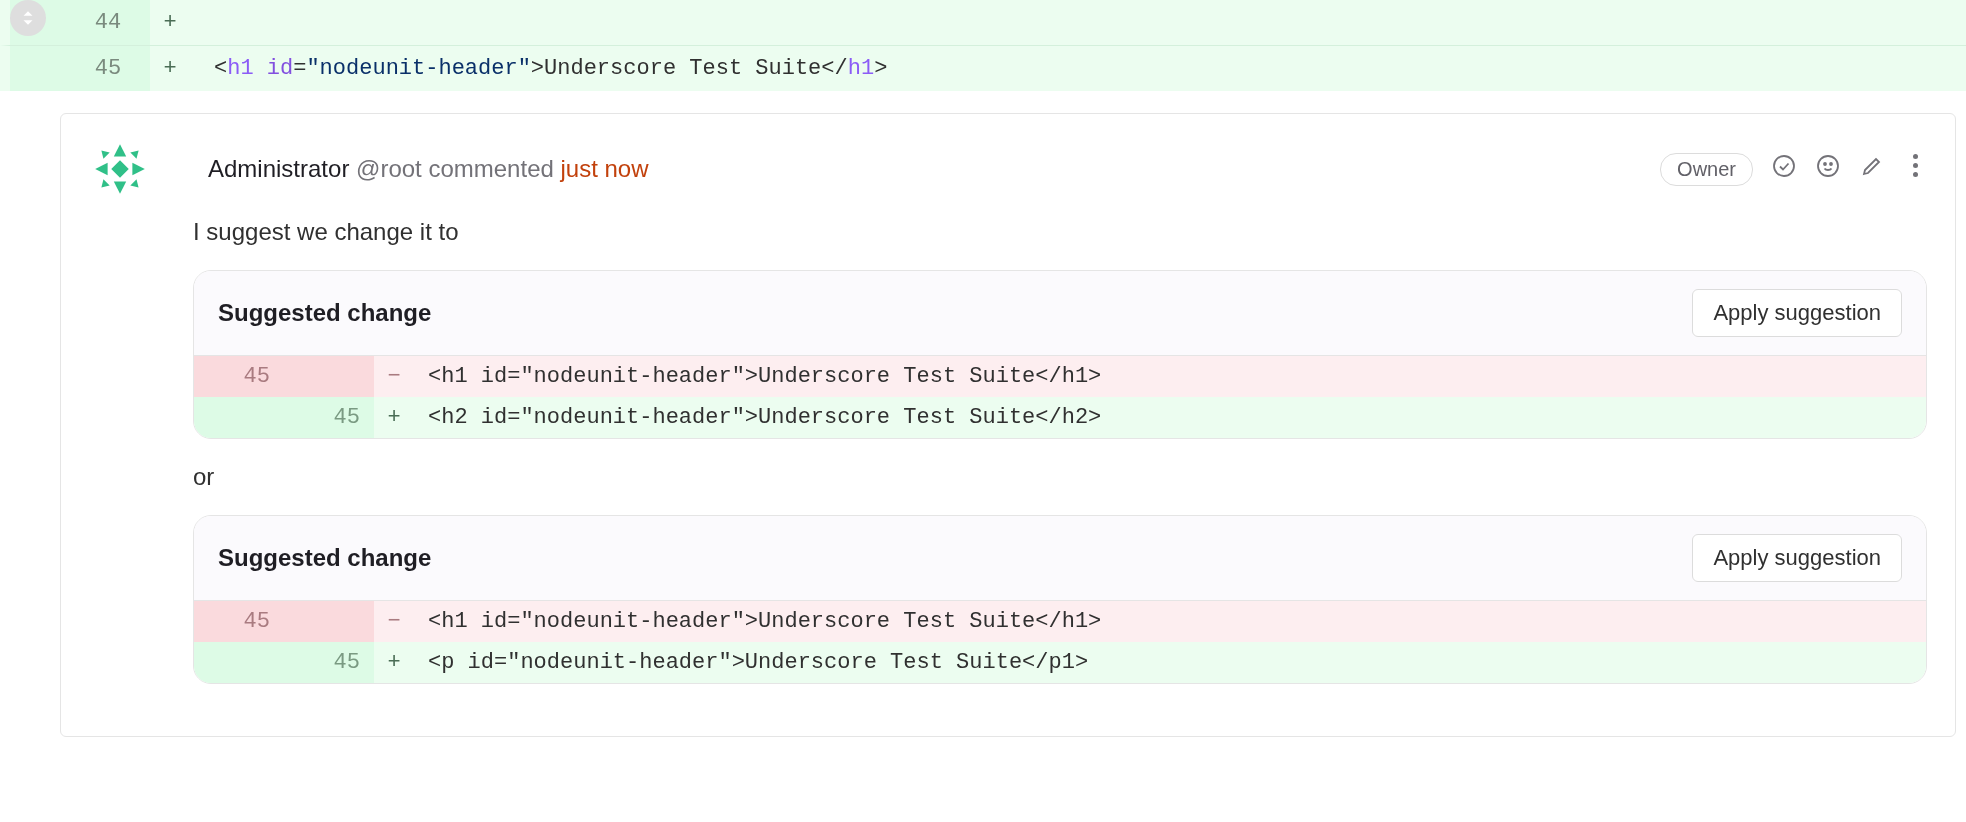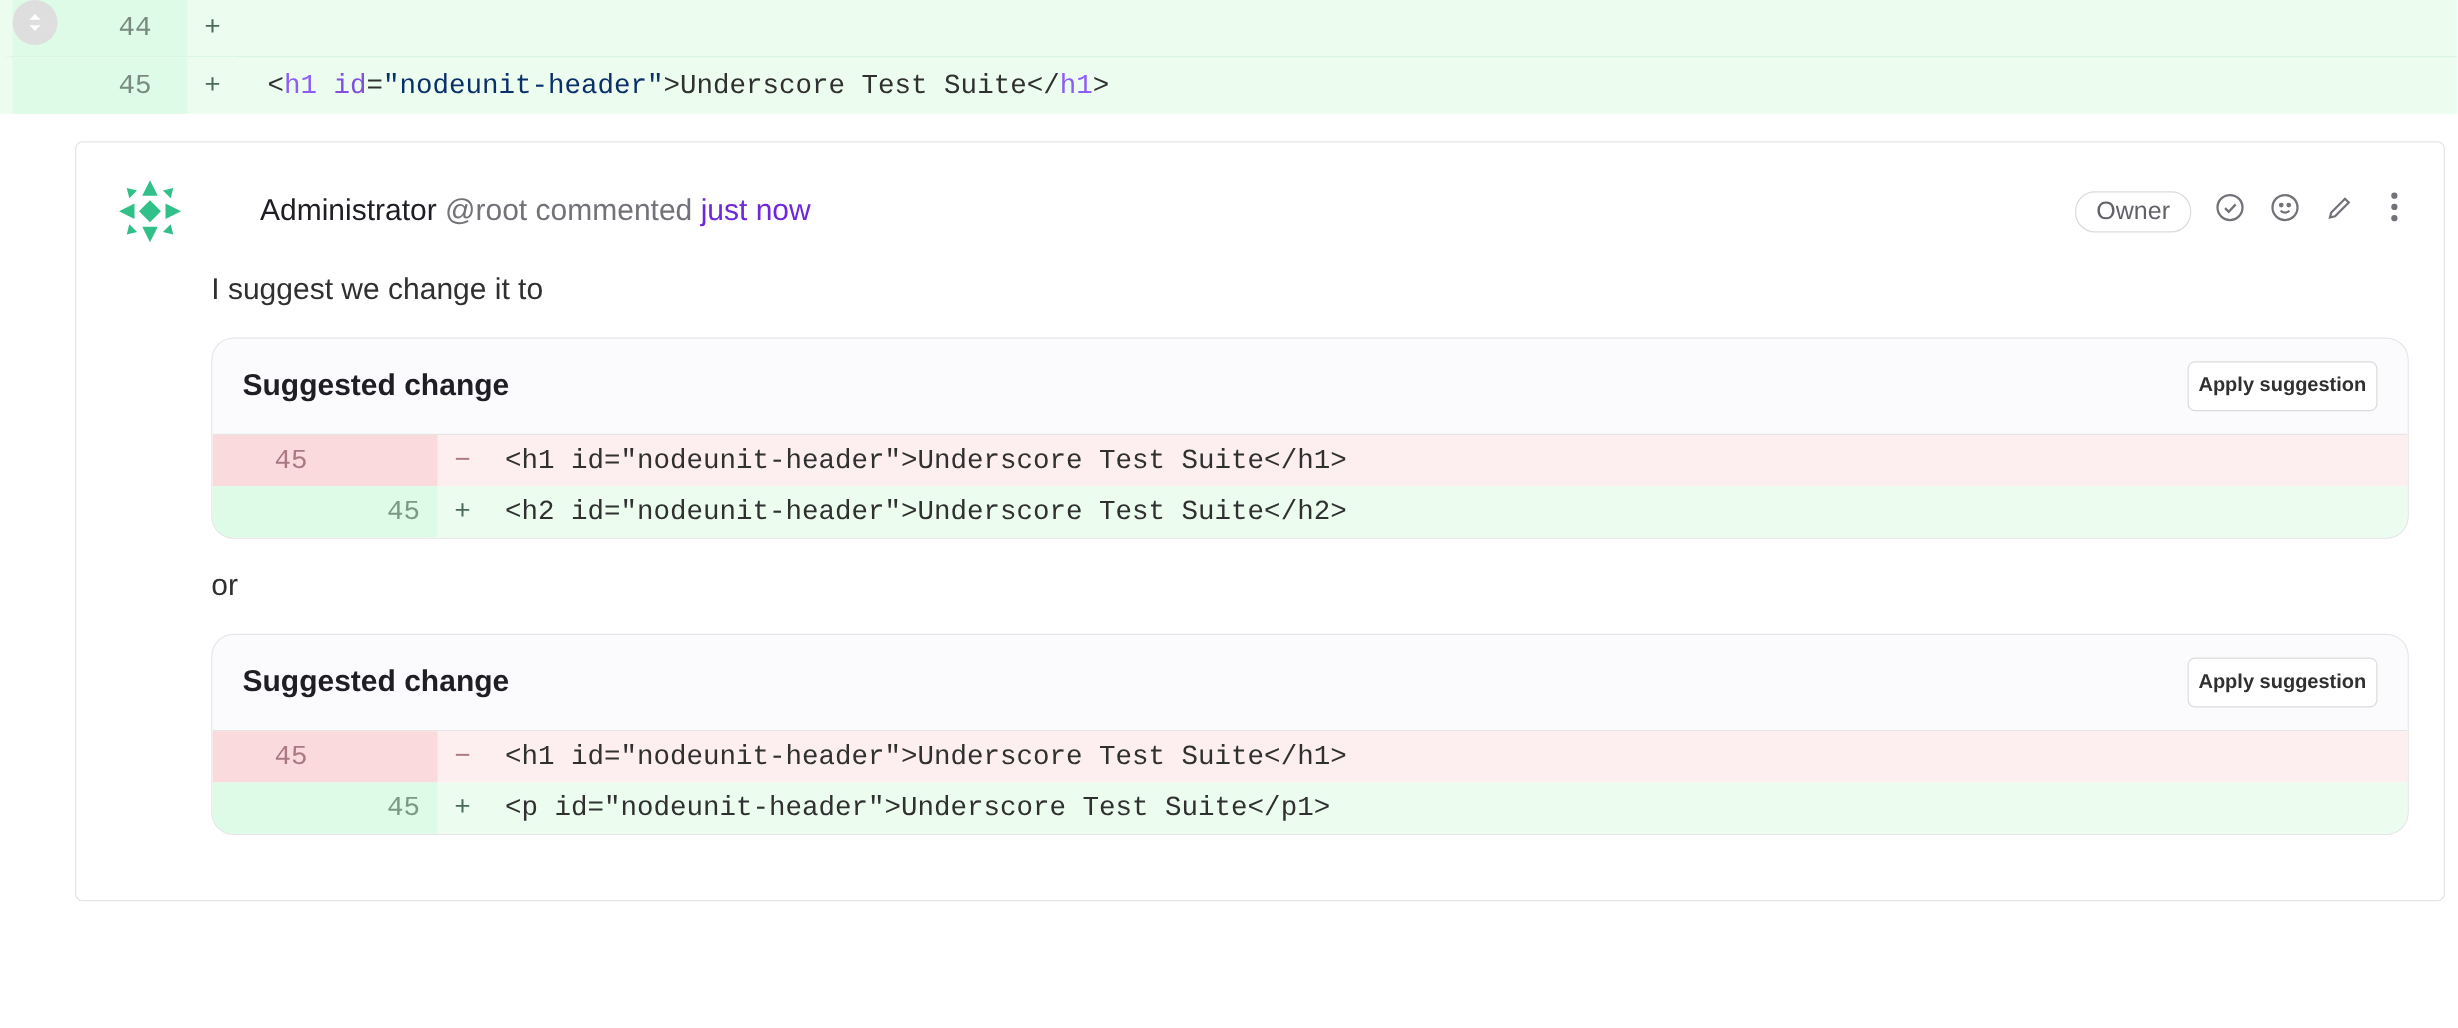--- a/index.html
+++ b/index.html
@@ -81,7 +81,7 @@
   }
   .author-name { color: #1f1e24; font-weight: 400; margin-left: 39px; }
   .username { color: #737278; }
-  .timestamp { color: #6d28d9; }
+  .timestamp { color: #c2410c; }
   .header-actions {
     display: flex;
     gap: 18px;

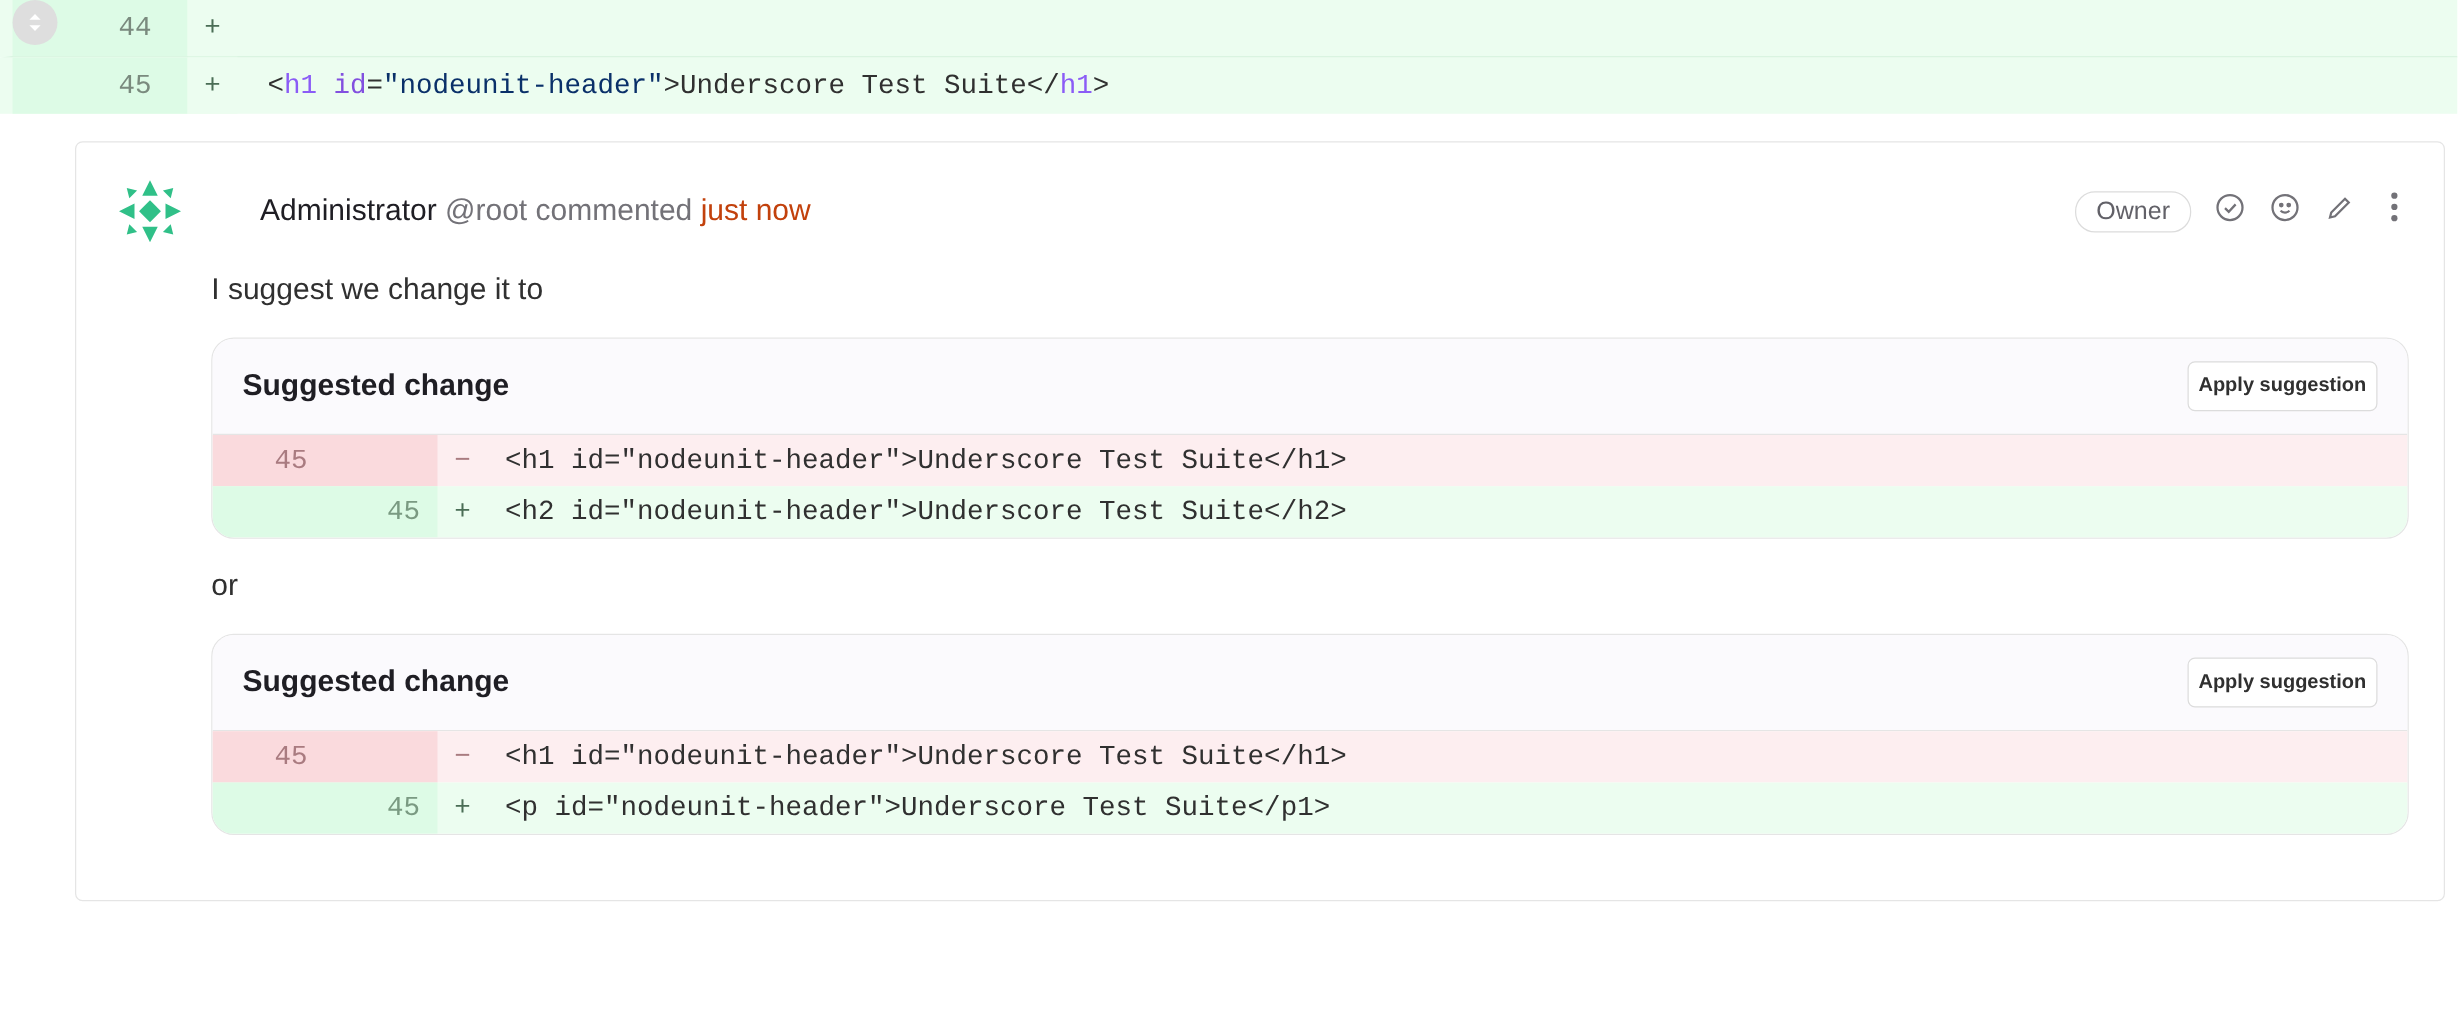--- a/index.html
+++ b/index.html
@@ -106,7 +106,7 @@
   .kebab { display:flex; flex-direction:column; gap:4px; align-items:center; justify-content:center; width:24px; height:26px; cursor:pointer; }
   .kebab span { width:5px; height:5px; border-radius:50%; background:#737278; }
   .comment-body {
-    margin-left: 80px;
+    margin-left: 104px;
     margin-top: 12px;
     font-size: 24px;
     color: #303030;

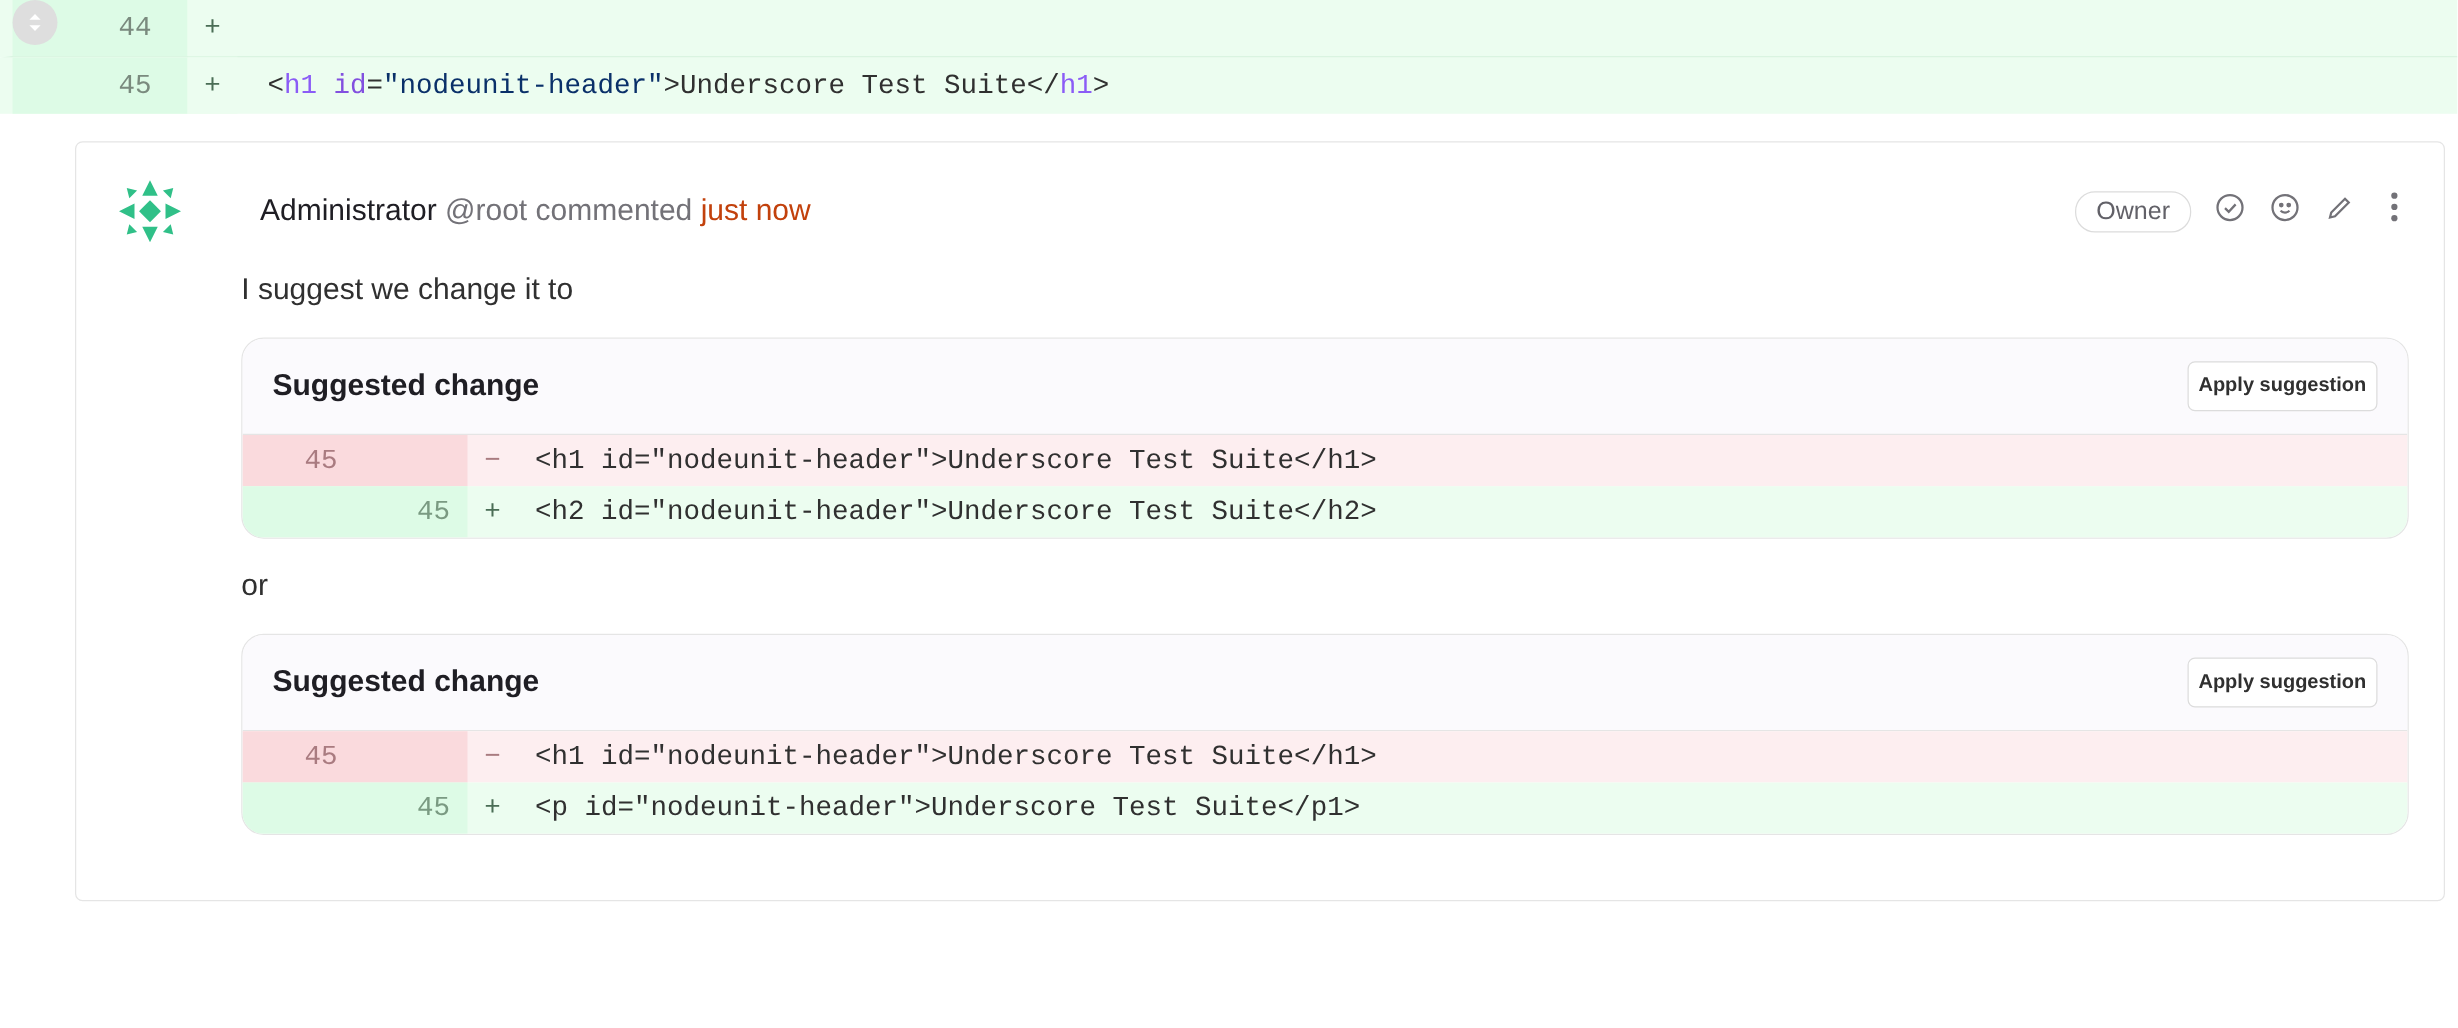--- a/index.html
+++ b/index.html
@@ -135,11 +135,10 @@
     background: #fff;
     border: 1px solid #dcdcdc;
     border-radius: 6px;
-    padding: 10px 8px;
-    font-size: 16px;
+    padding: 10px 20px;
+    font-size: 22px;
     color: #303030;
     cursor: pointer;
-    font-weight: bold;
   }
   .sg-row {
     display: flex;

